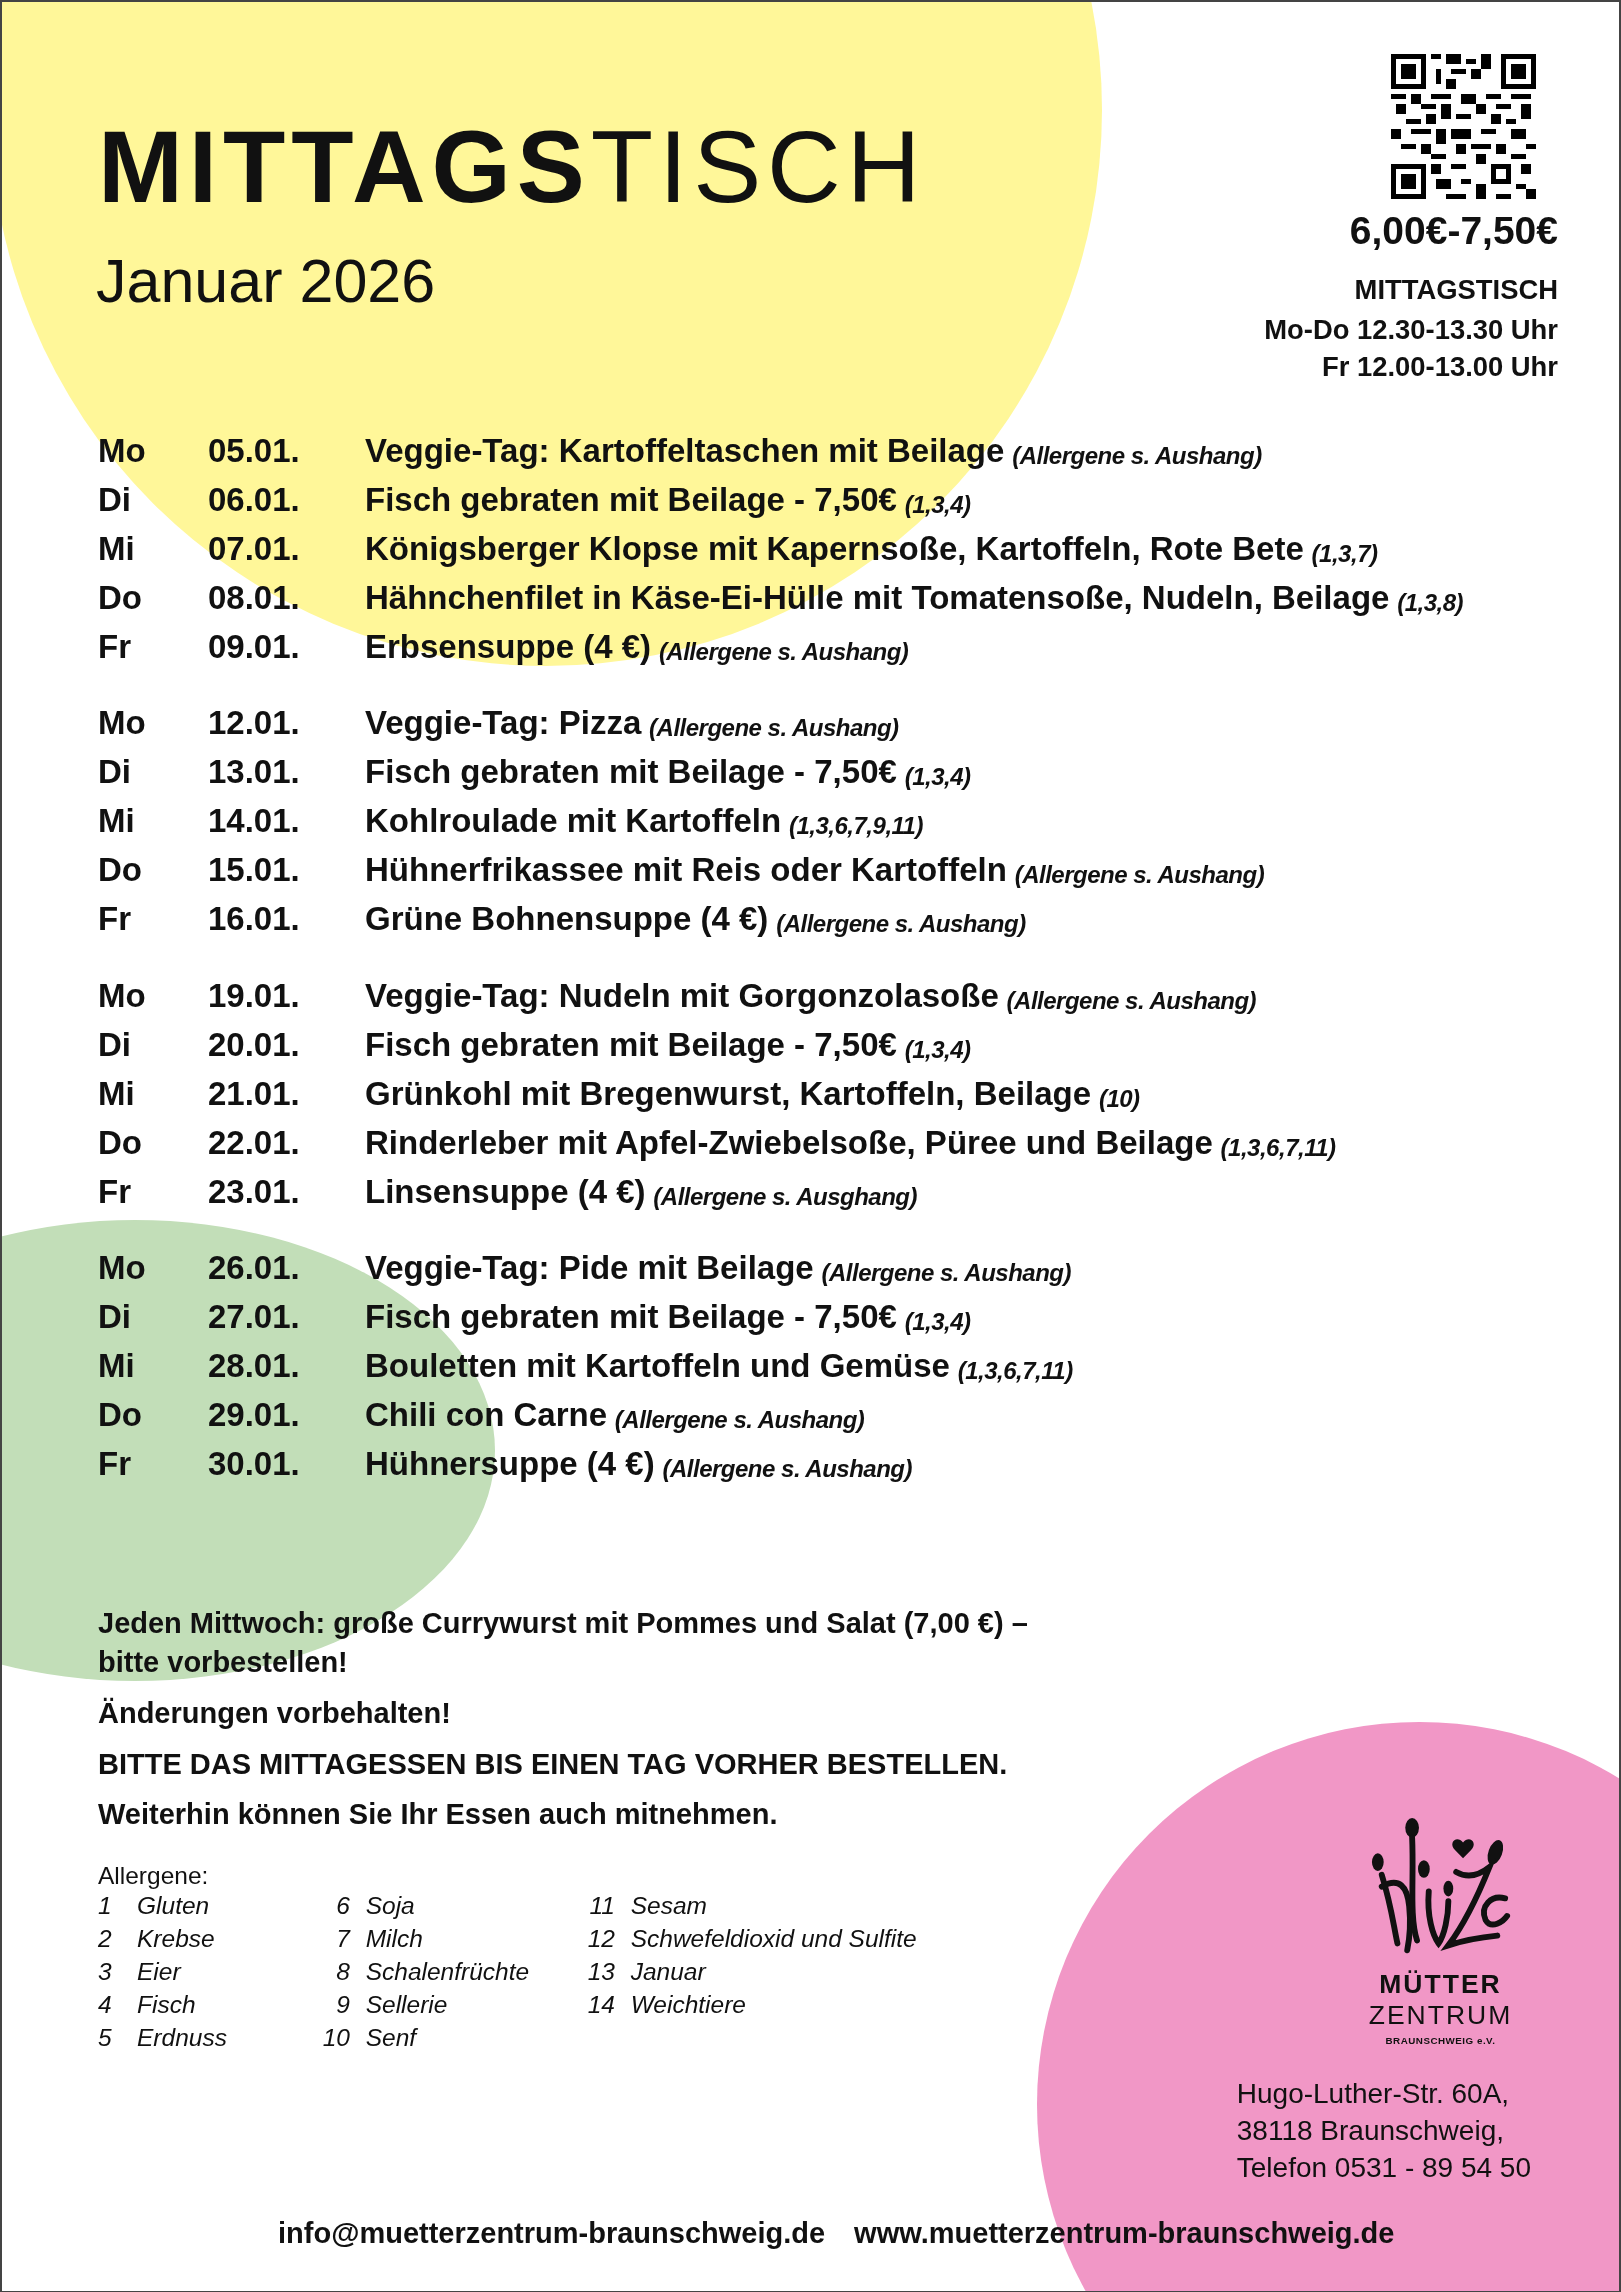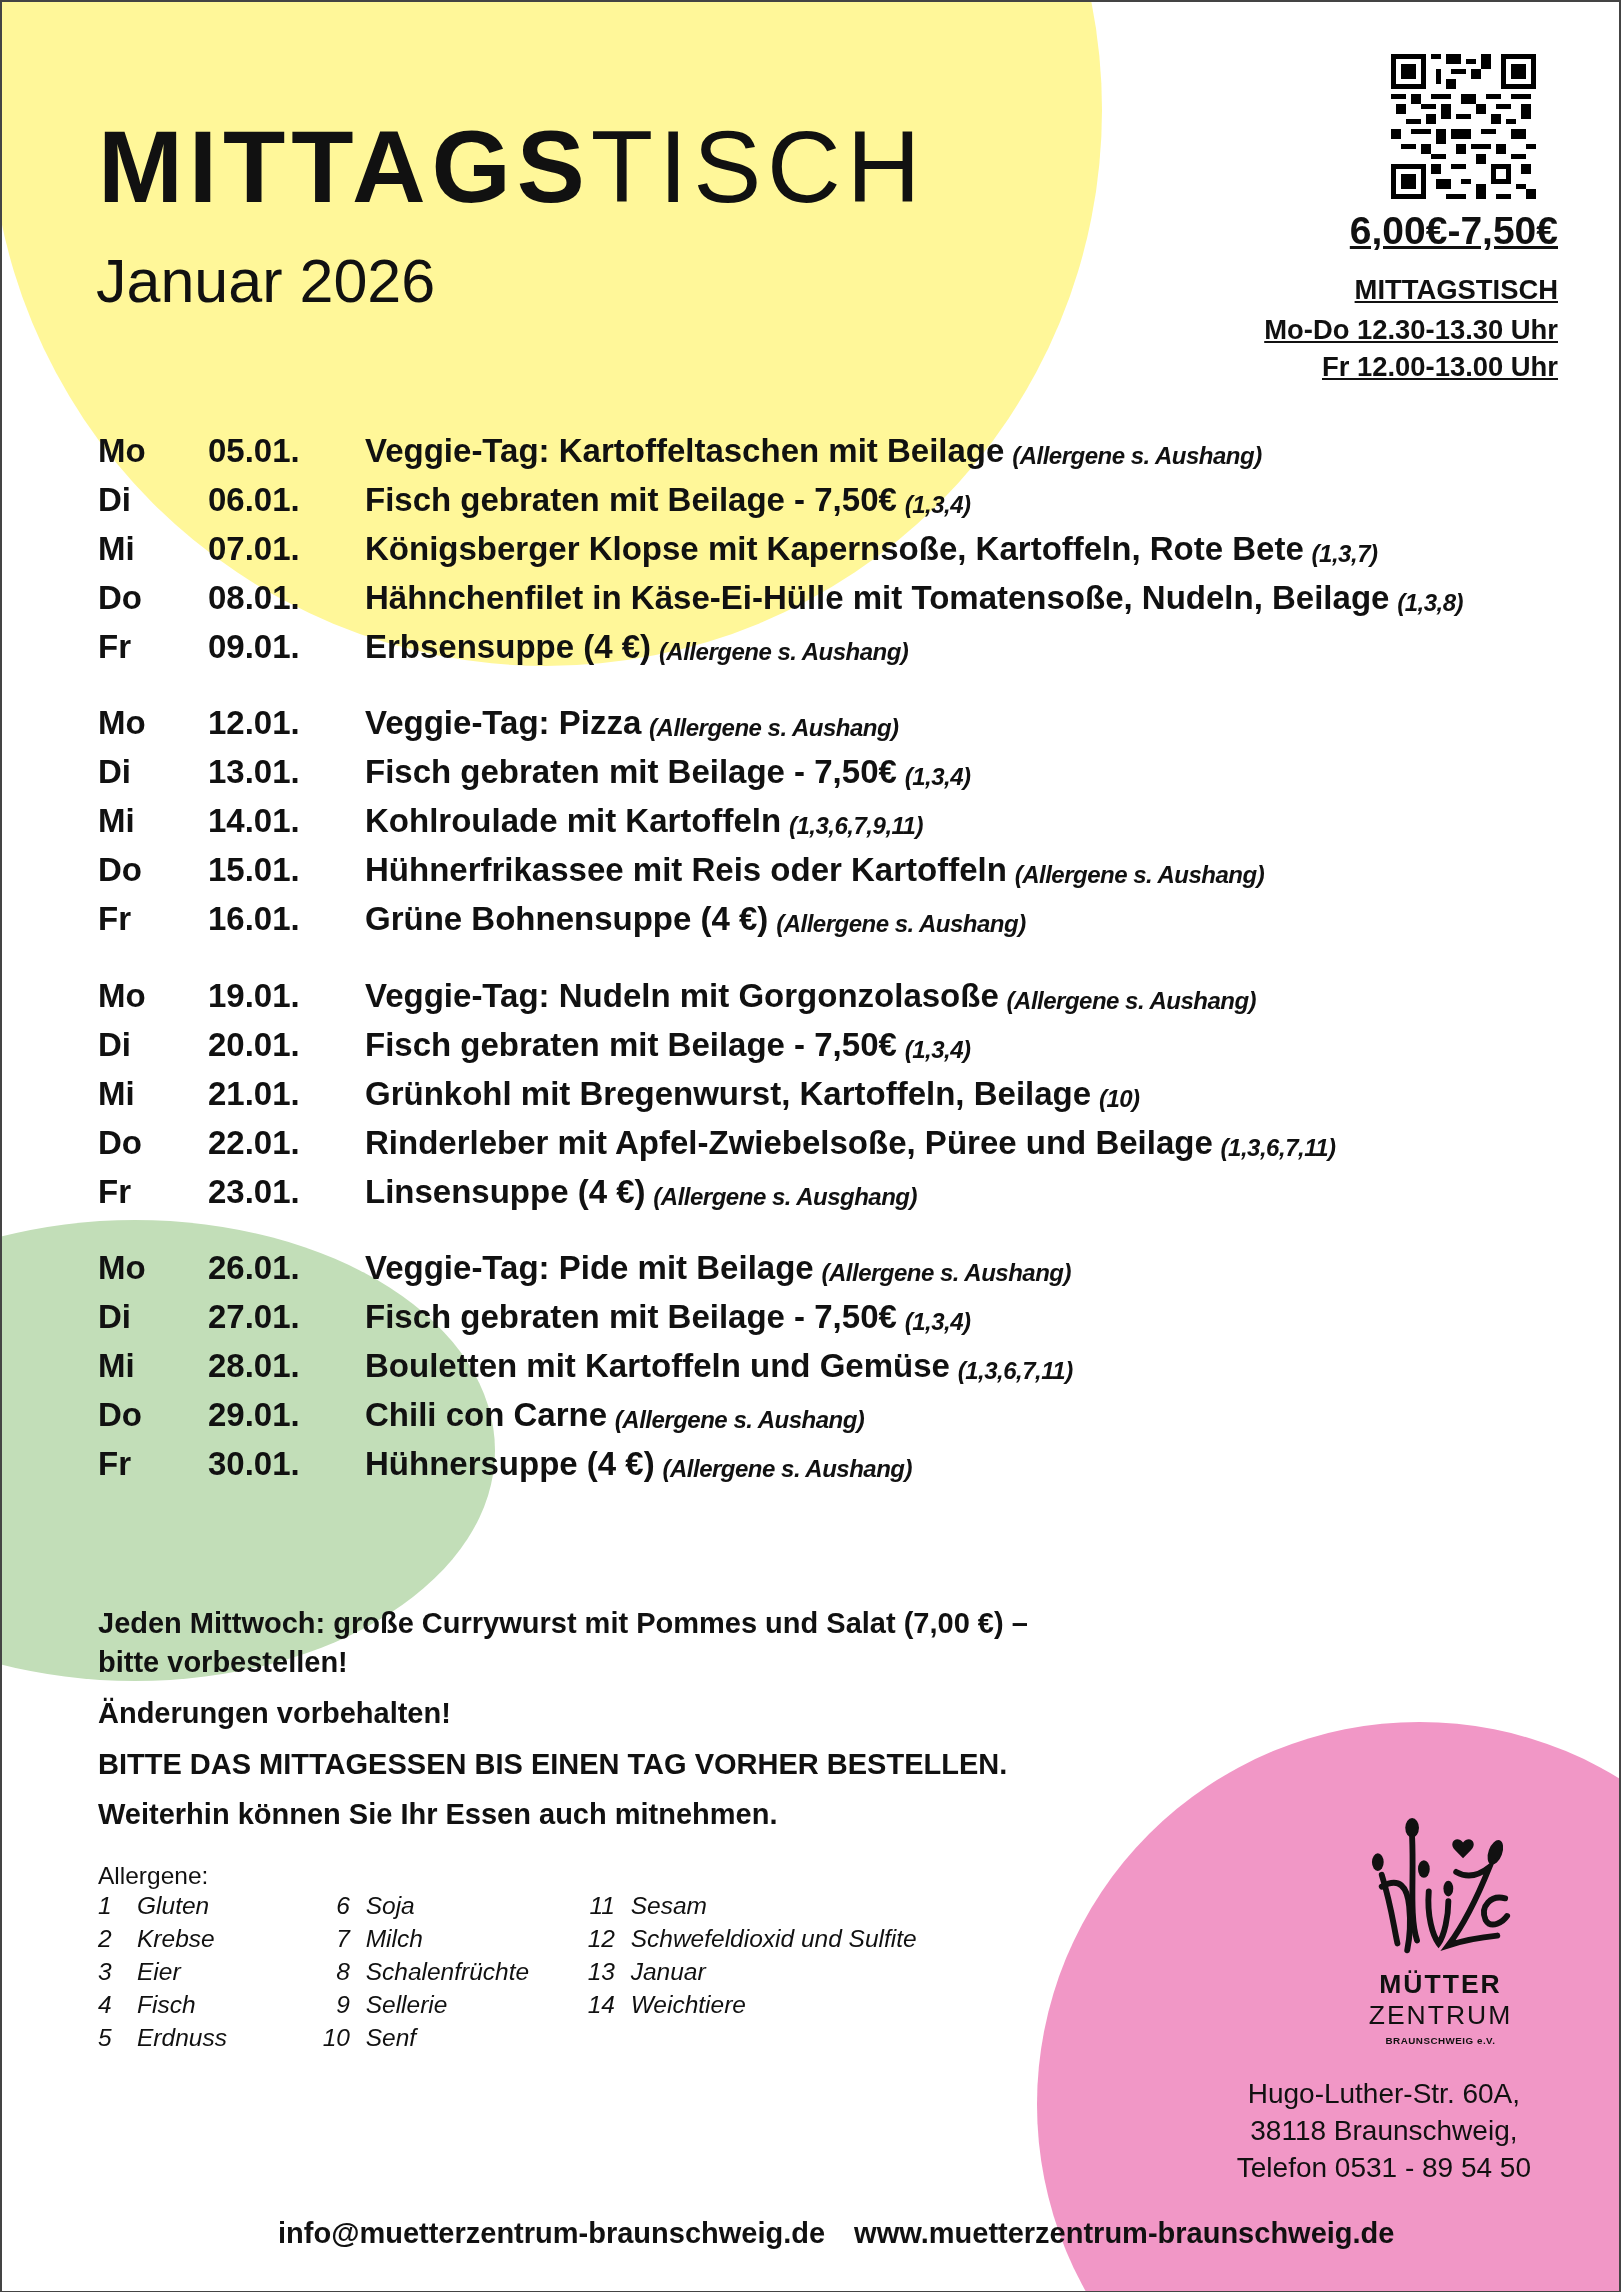--- a/index.html
+++ b/index.html
@@ -33,7 +33,7 @@
   .qr { left: 1386px; top: 54px; width: 155px; height: 145px; }
   .qr svg { width: 100%; height: 100%; display: block; }
 
-  .info { right: 63px; text-align: left; font-weight: 700; white-space: nowrap; text-decoration: underline; }
+  .info { right: 63px; text-align: left; font-weight: 700; white-space: nowrap; }
   .price { top: 209px; font-size: 39px; }
   .info-head { top: 274px; font-size: 27.4px; }
   .hours1 { top: 314px; font-size: 27.4px; }

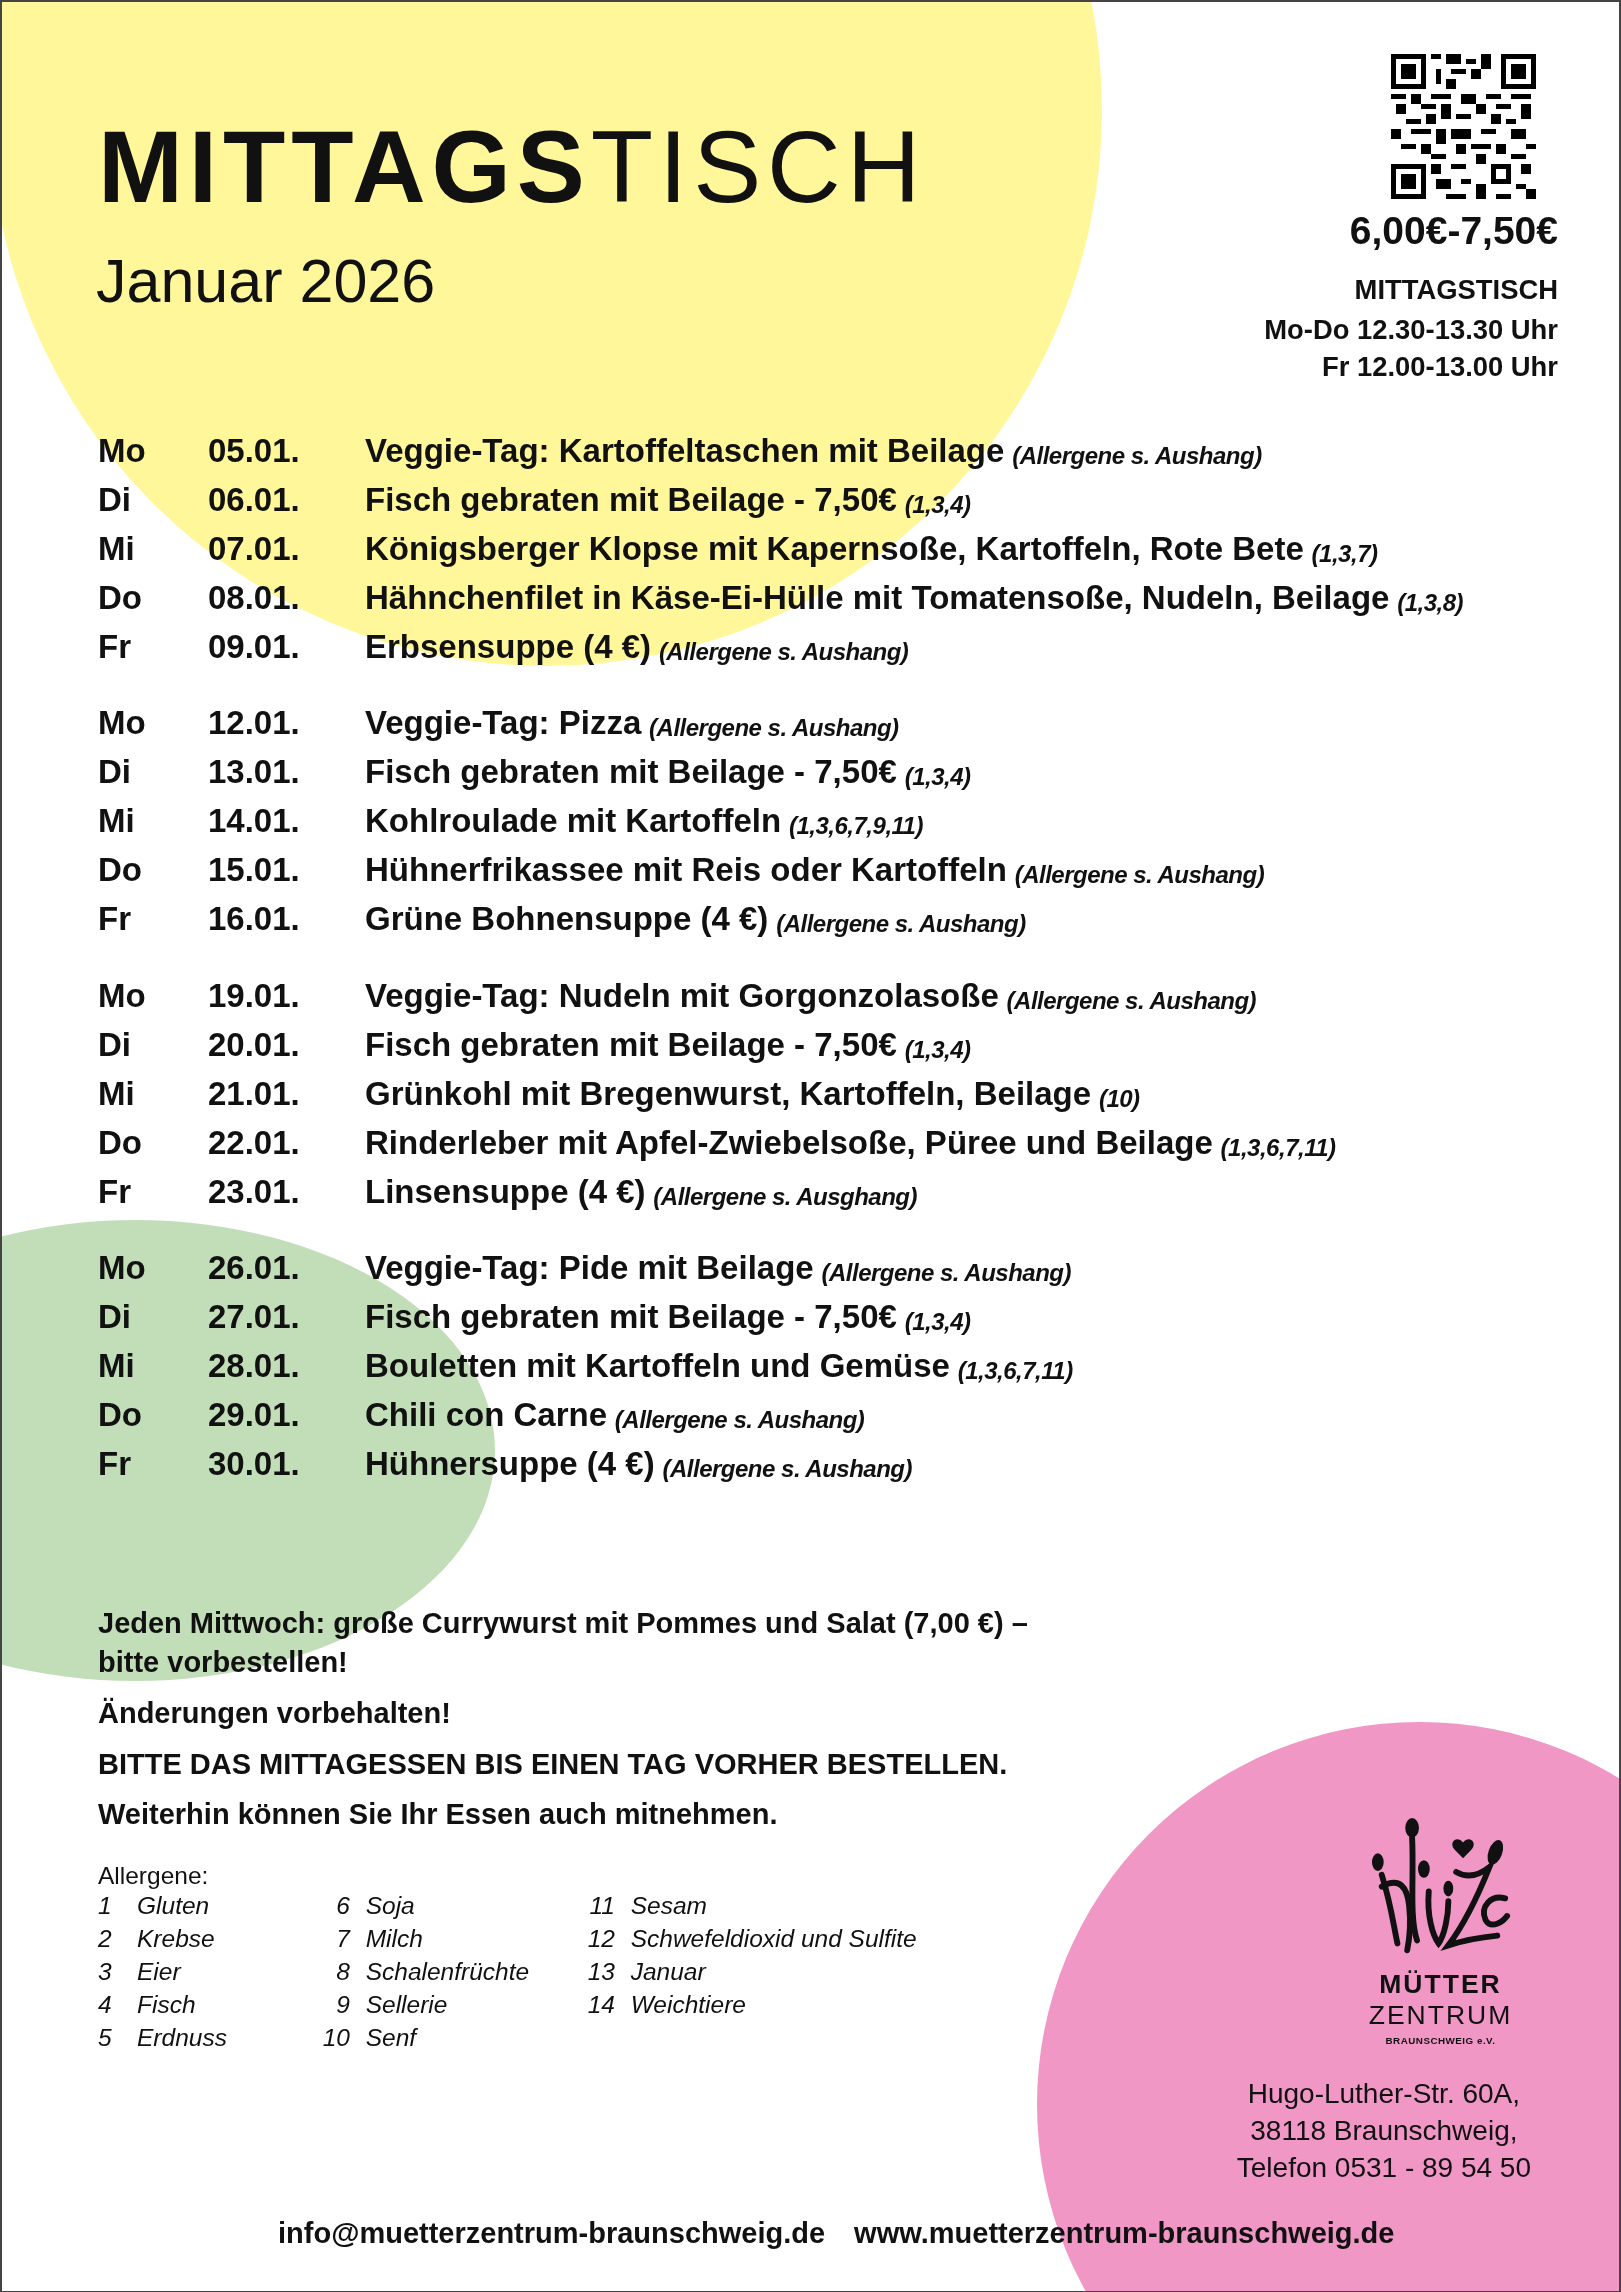--- a/index.html
+++ b/index.html
@@ -75,7 +75,7 @@
   .logo-name2 { font-weight: 400; font-size: 26.5px; letter-spacing: 2px; }
   .logo-name3 { font-weight: 700; font-size: 9.8px; letter-spacing: 0.5px; margin-top: 3.9px; }
 
-  .address { right: 90px; top: 2075px; text-align: center; font-size: 28px; line-height: 37px; white-space: nowrap; }
+  .address { right: 90px; top: 2075px; text-align: left; font-size: 28px; line-height: 37px; white-space: nowrap; }
 
   .contact { left: 278px; top: 2217px; font-size: 29px; font-weight: 700; white-space: nowrap; }
   .contact span + span { margin-left: 29px; }

